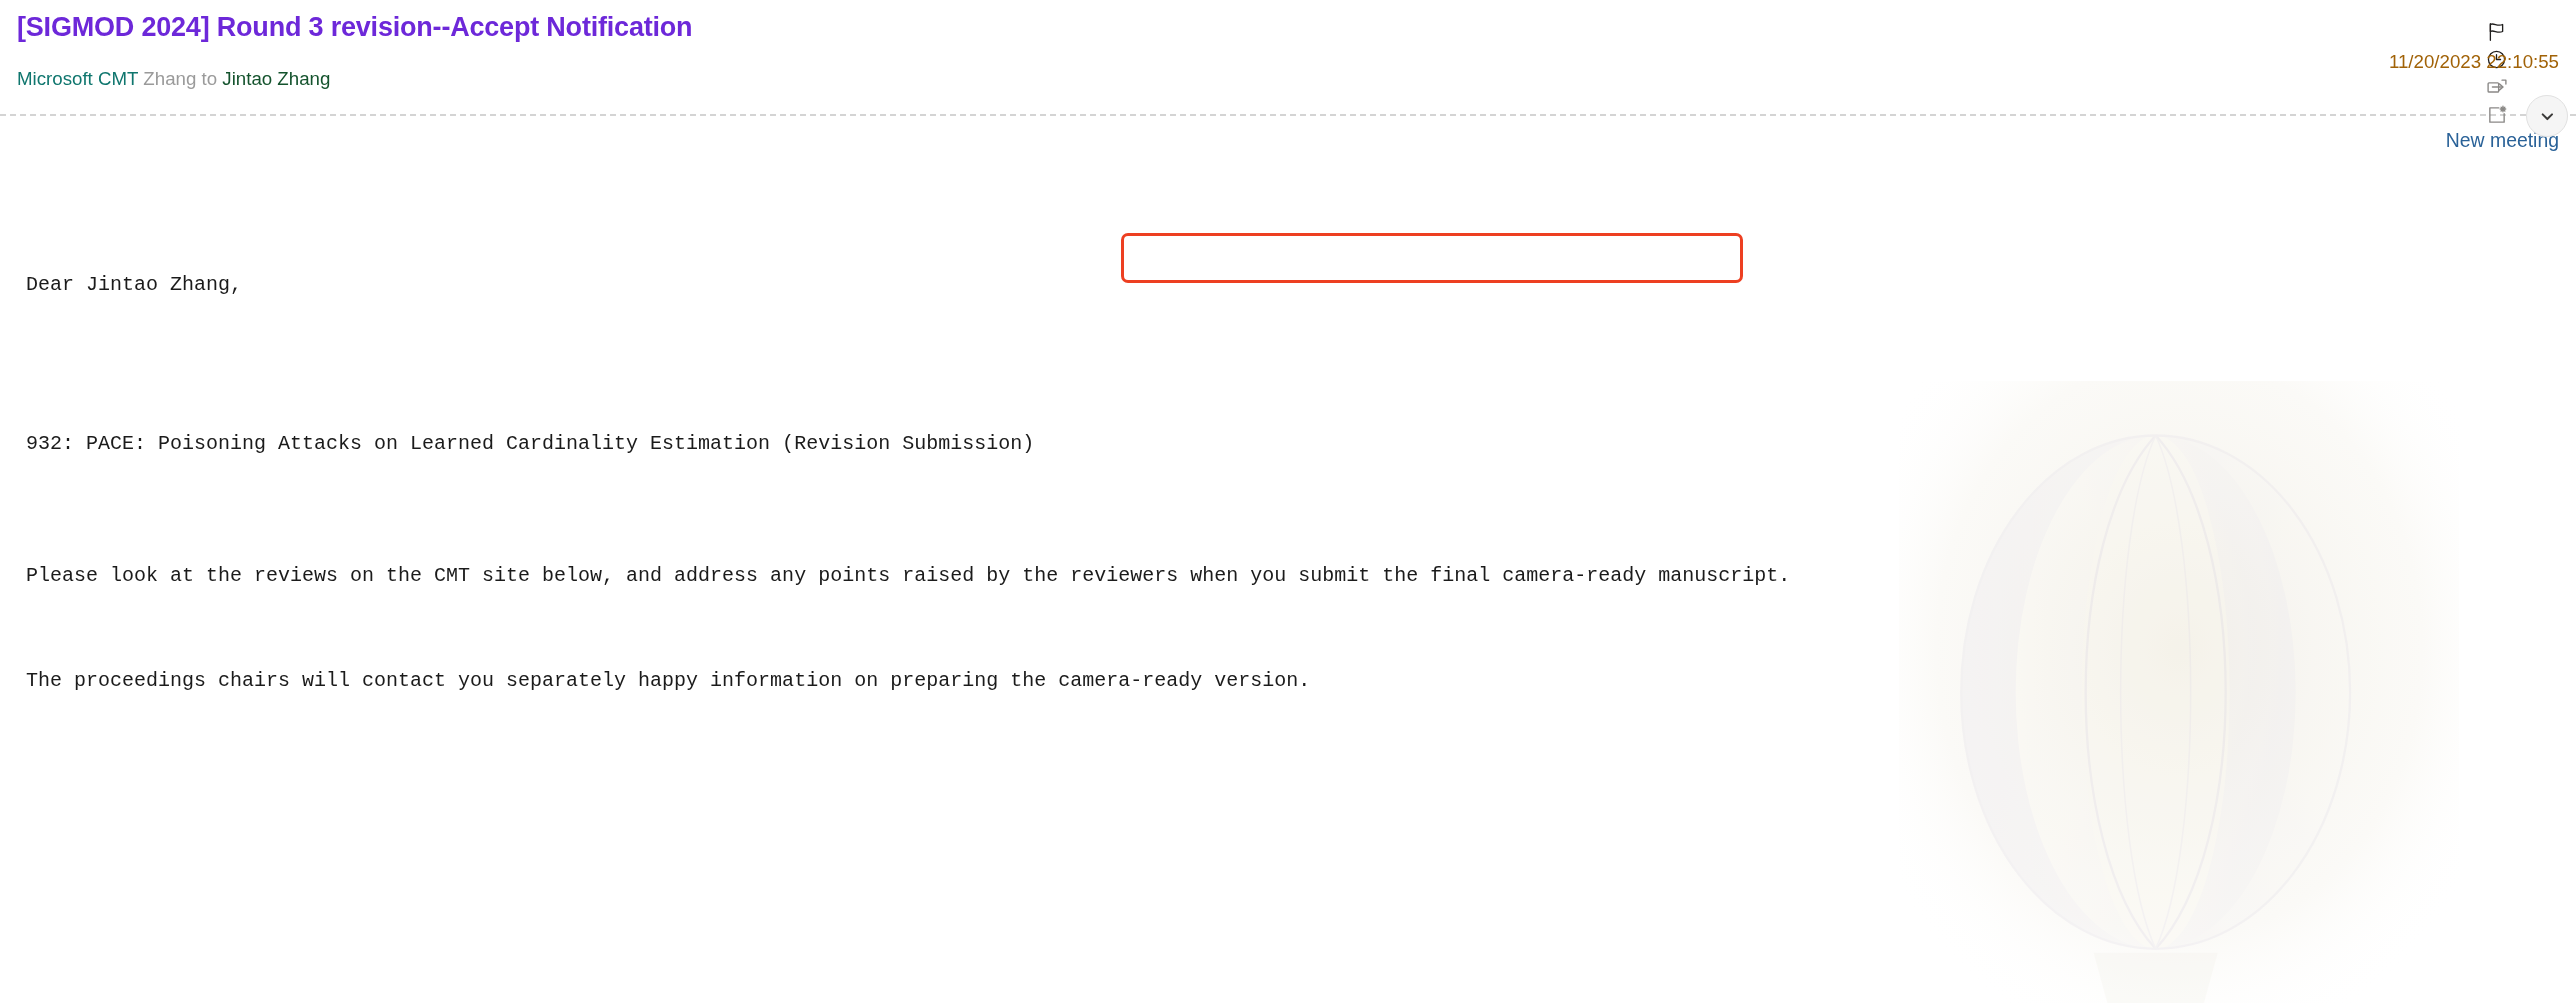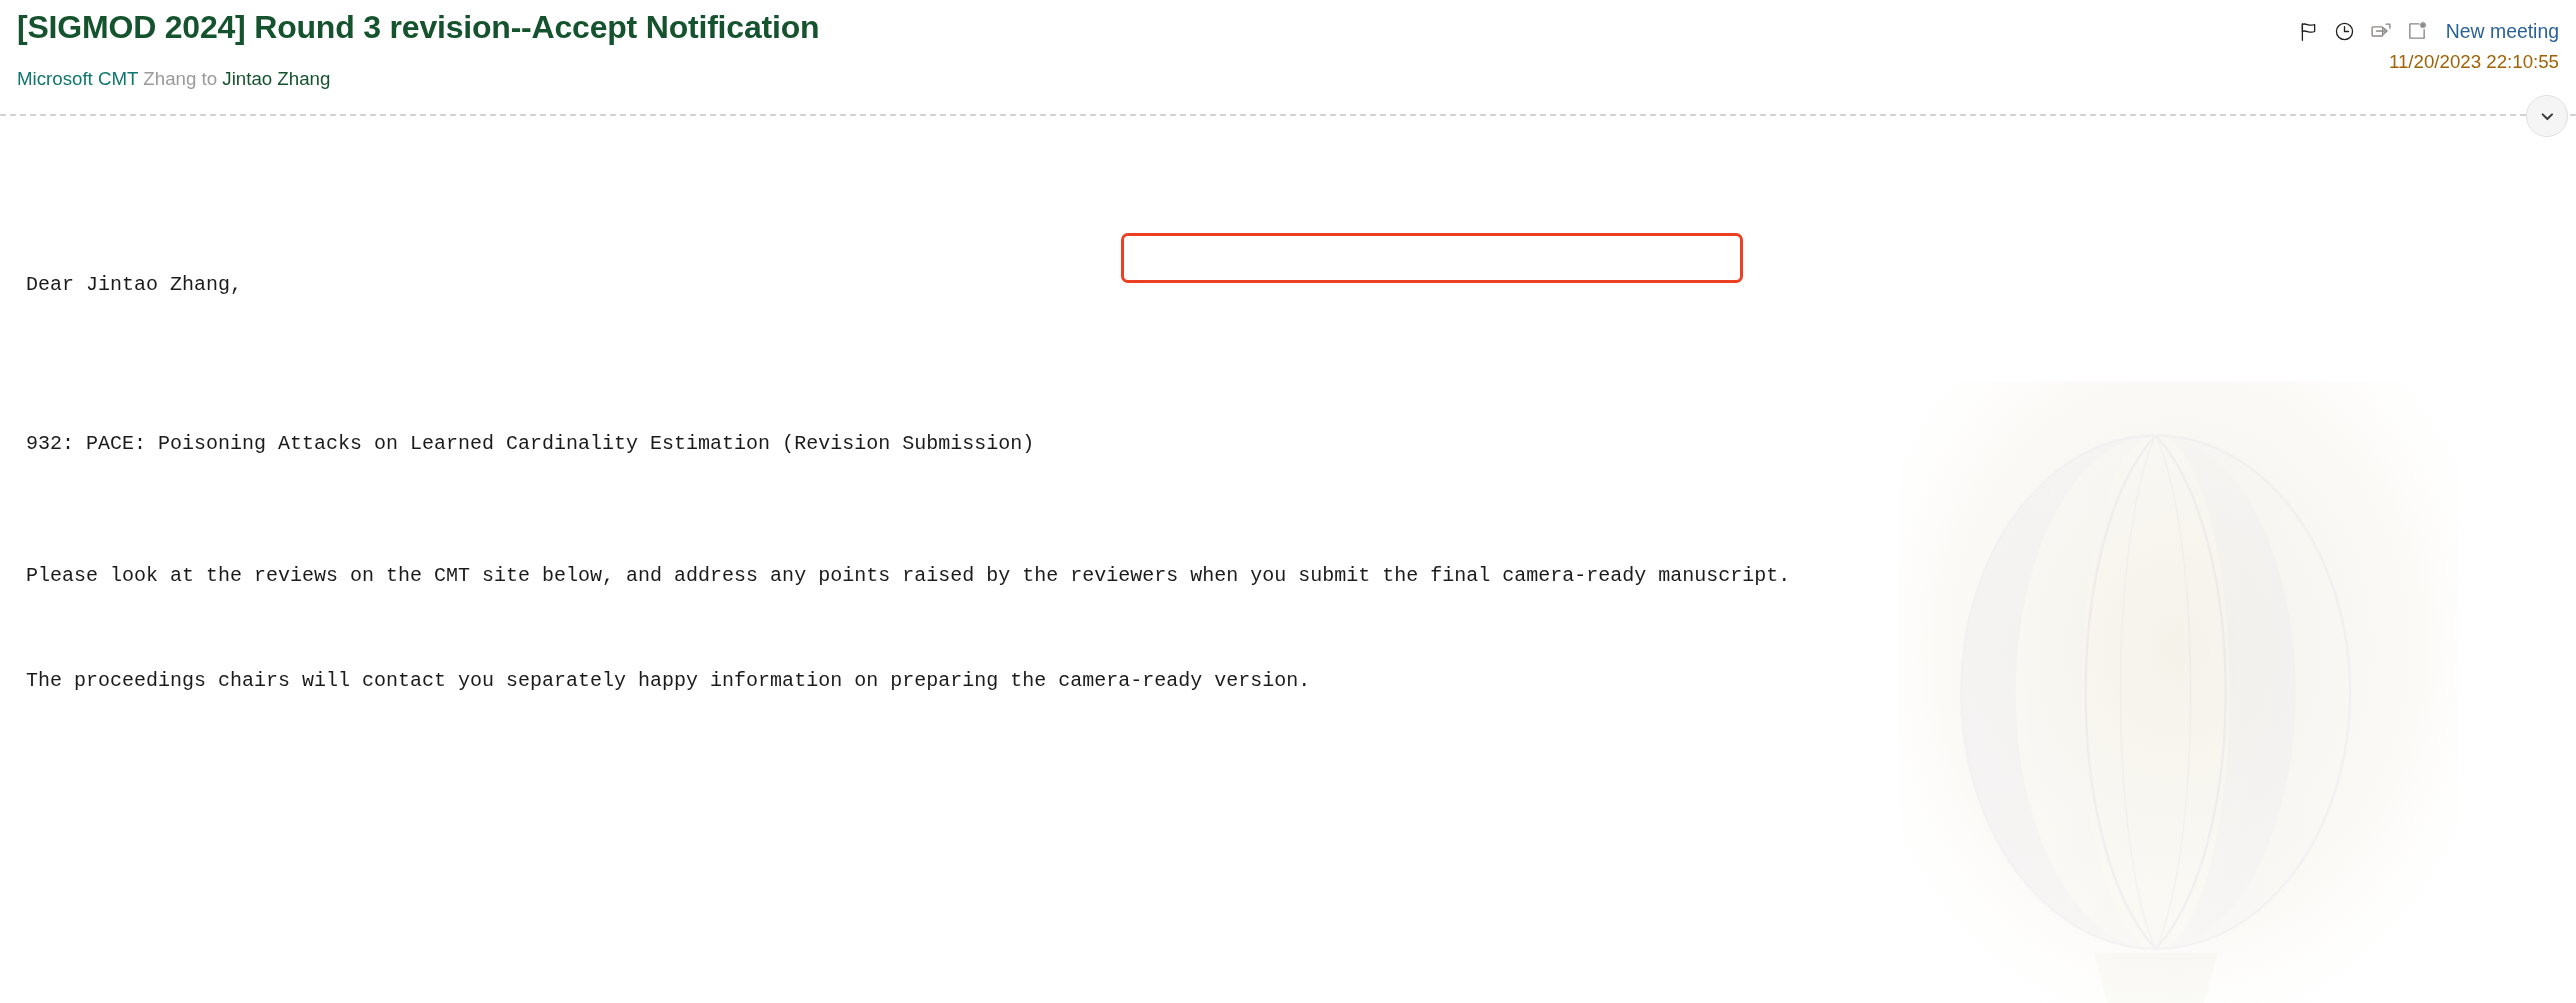--- a/index.html
+++ b/index.html
@@ -39,10 +39,10 @@
     position: absolute;
     left: 17px;
     top: 12.4px;
-    font-size: 32px;
+    font-size: 27px;
     line-height: 31px;
     font-weight: 700;
-    color: #14532d;
+    color: #6d28d9;
     letter-spacing: -0.2px;
     white-space: nowrap;
   }

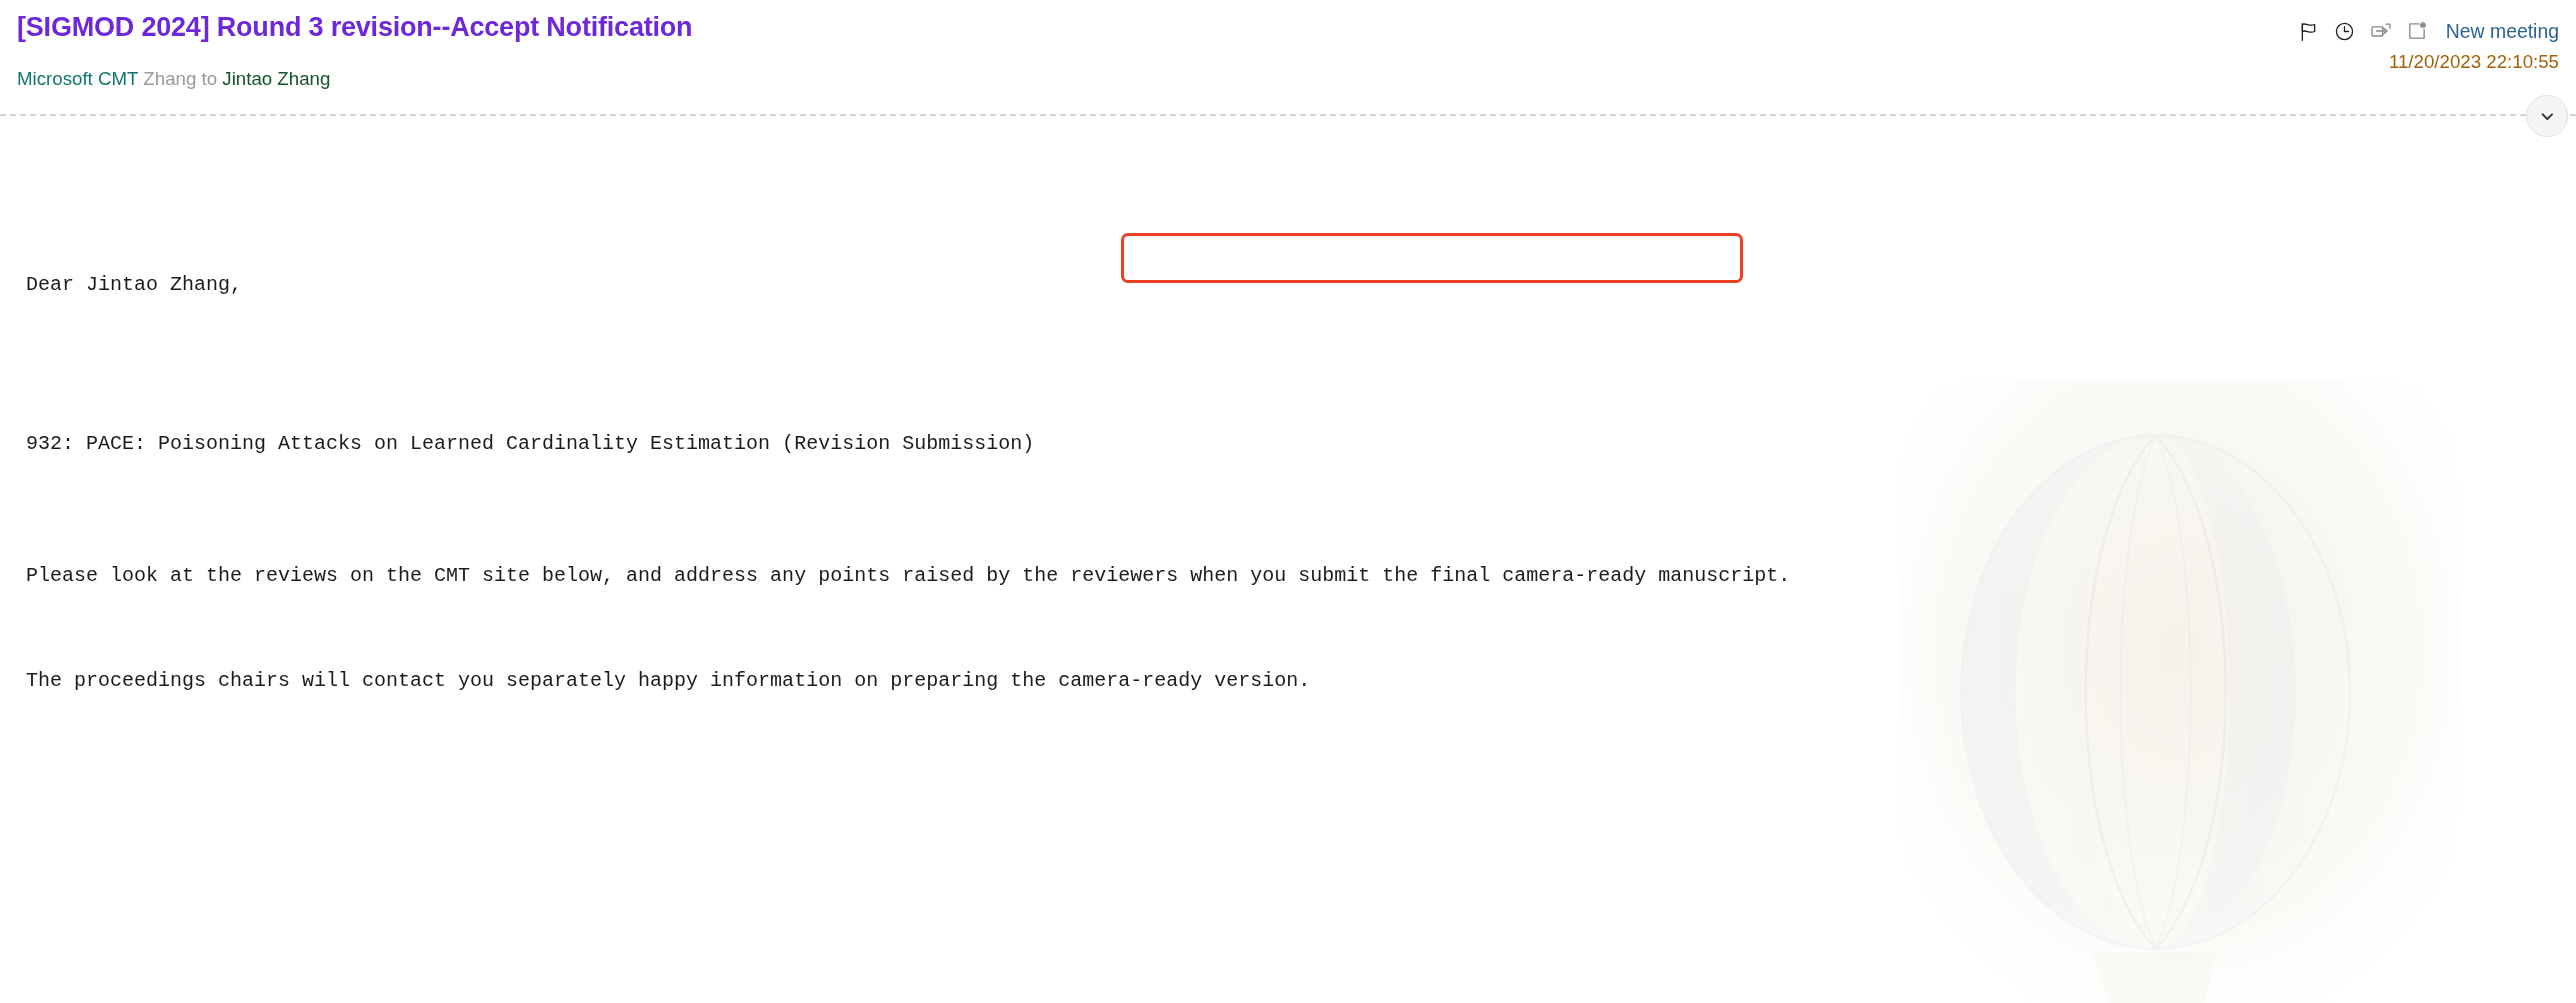--- a/index.html
+++ b/index.html
@@ -75,6 +75,7 @@
     align-items: center;
     gap: 0px;
     z-index: 3;
+    flex-direction: column;
   }
   .hdr-icon {
     width: 36px;

